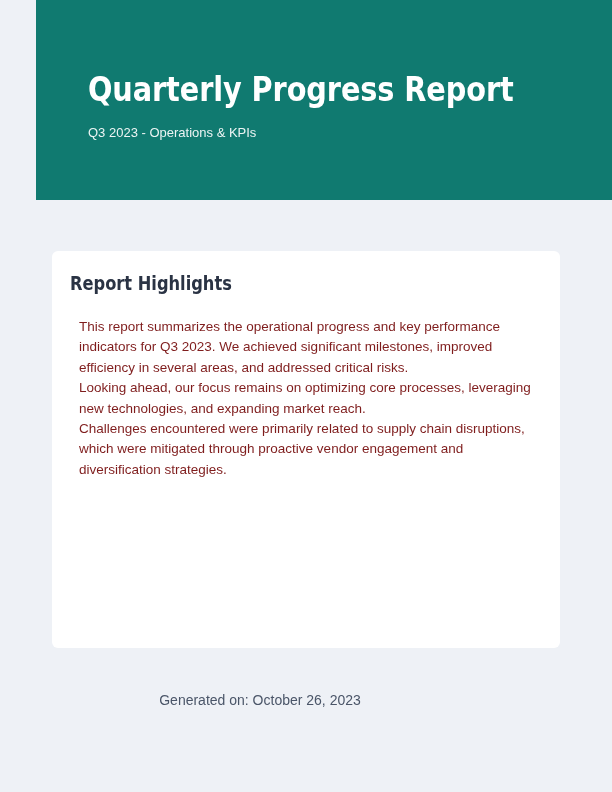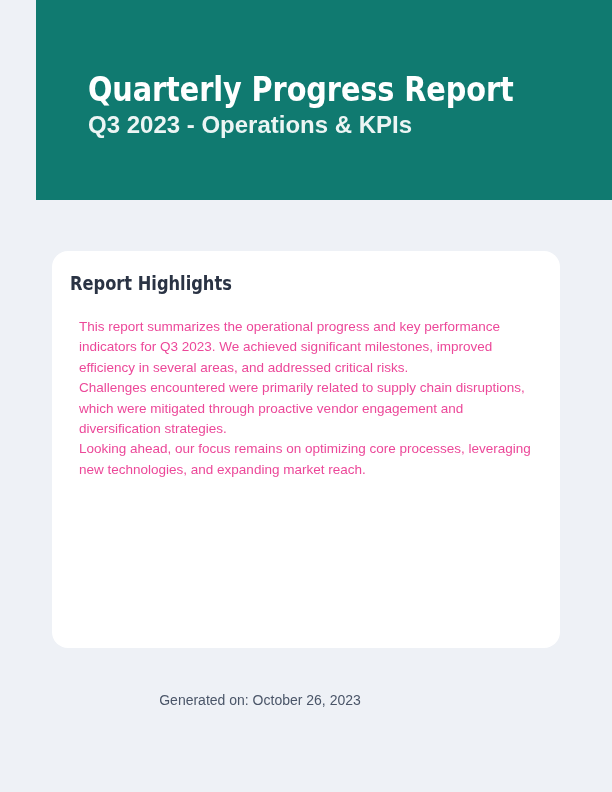--- a/index.html
+++ b/index.html
@@ -46,10 +46,10 @@
   .report-subtitle {
     position: absolute;
     left: 52px;
-    top: 113px;
+    top: 121px;
     margin: 0;
-    font-size: 24px;
-    font-weight: bold;
+    font-size: 13px;
+    font-weight: normal;
     line-height: 24px;
     color: rgba(255, 255, 255, 0.92);
     white-space: nowrap;

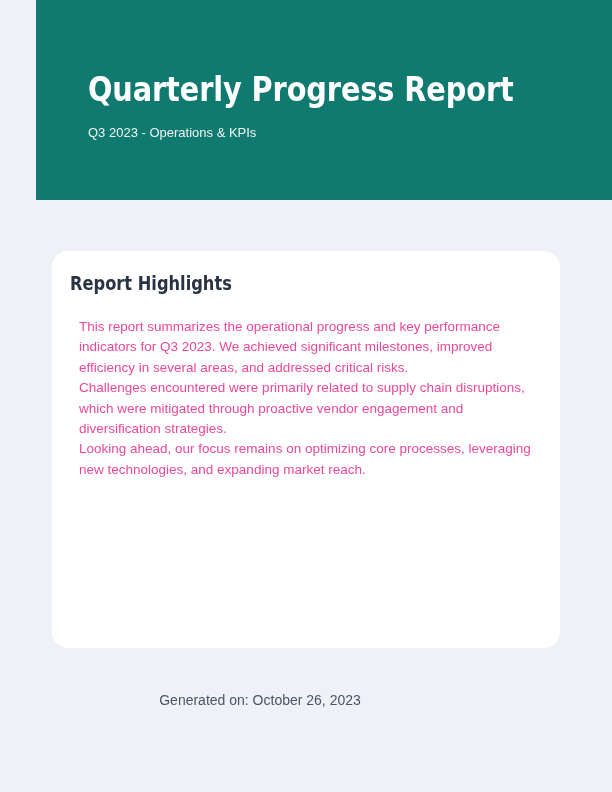--- a/index.html
+++ b/index.html
@@ -63,7 +63,7 @@
     width: 508px;
     height: 397px;
     background: #ffffff;
-    border-radius: 16px;
+    border-radius: 6px;
     box-sizing: border-box;
     padding: 20px 20px 0 18px;
   }

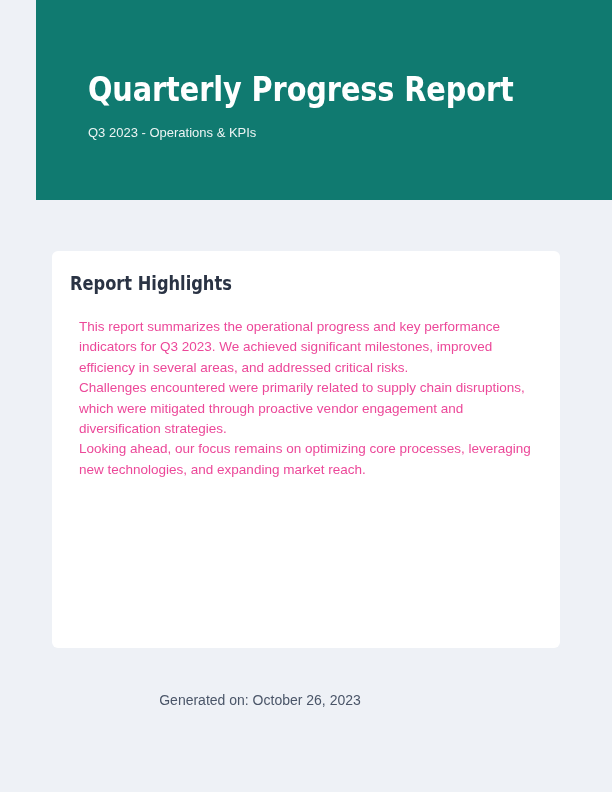--- a/index.html
+++ b/index.html
@@ -88,7 +88,7 @@
     font-size: 13.5px;
     font-weight: normal;
     line-height: 20.4px;
-    color: #ec4899;
+    color: #7f1d1d;
     text-align: left;
   }
 

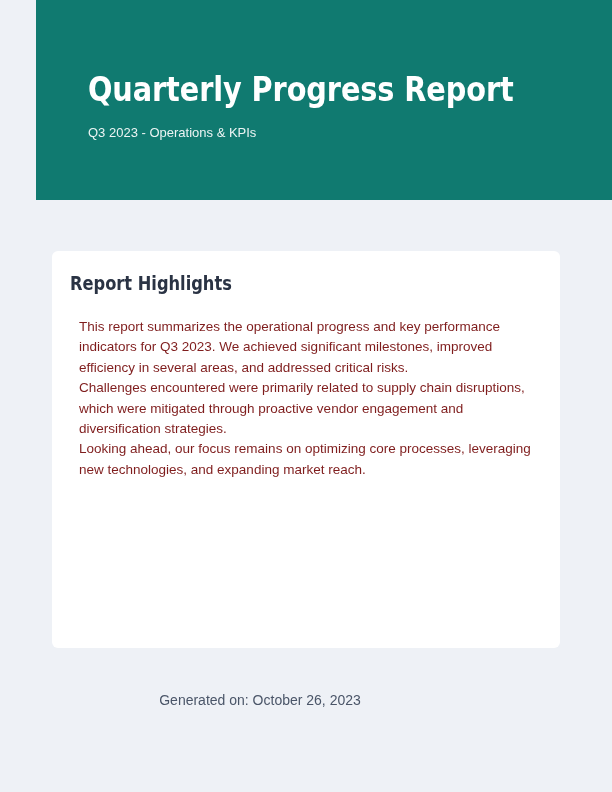--- a/index.html
+++ b/index.html
@@ -118,8 +118,8 @@
   <h2 class="card-heading">Report Highlights</h2>
   <div class="card-body">
     <p class="body-paragraph">This report summarizes the operational progress and key performance indicators for Q3 2023. We achieved significant milestones, improved efficiency in several areas, and addressed critical risks.</p>
+    <p class="body-paragraph">Looking ahead, our focus remains on optimizing core processes, leveraging new technologies, and expanding market reach.</p>
     <p class="body-paragraph">Challenges encountered were primarily related to supply chain disruptions, which were mitigated through proactive vendor engagement and diversification strategies.</p>
-    <p class="body-paragraph">Looking ahead, our focus remains on optimizing core processes, leveraging new technologies, and expanding market reach.</p>
   </div>
 </div>
 

